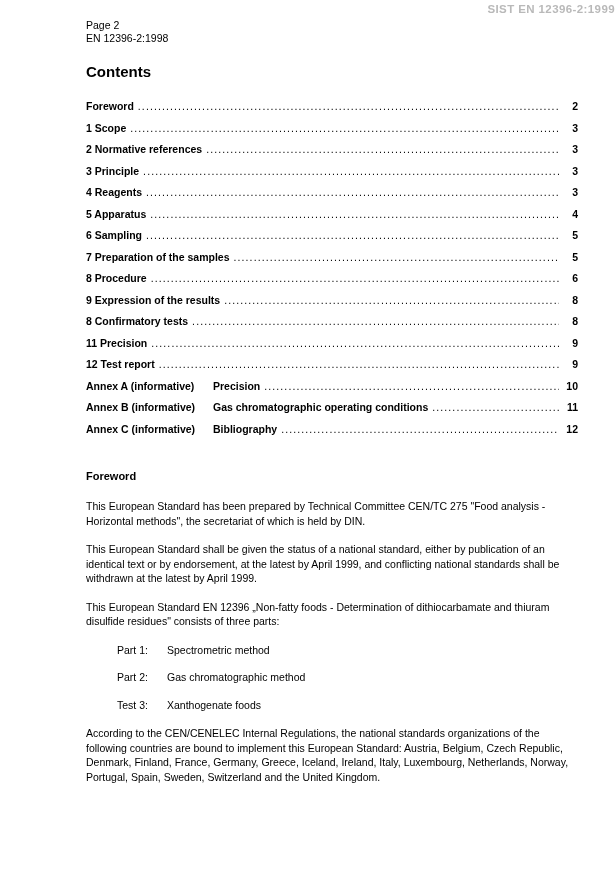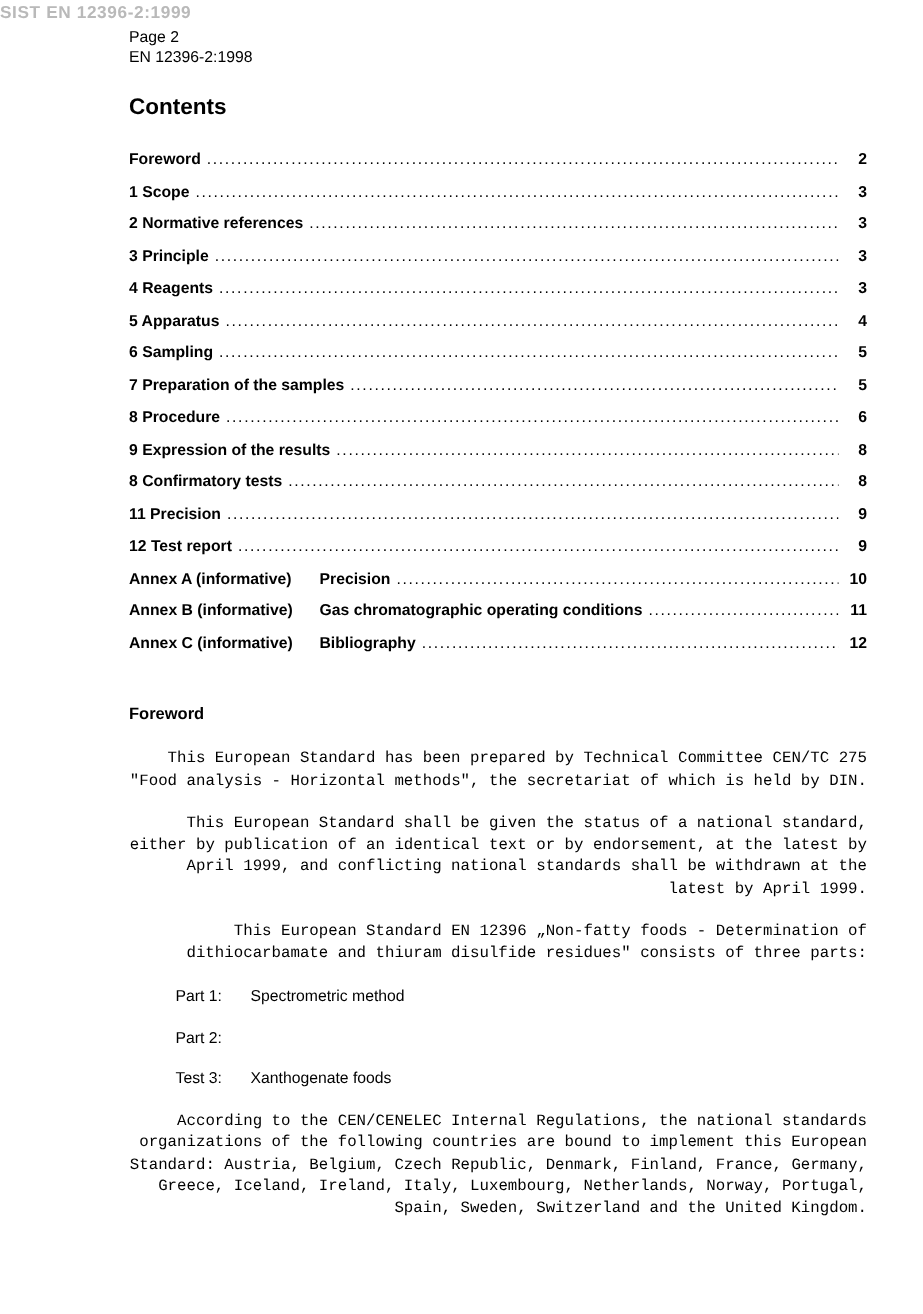--- a/index.html
+++ b/index.html
@@ -26,7 +26,7 @@
     top: 3px;
     left: 0;
     width: 615px;
-    text-align: left;
+    text-align: right;
     font-size: 11.5px;
     font-weight: bold;
     color: #b9b9b9;

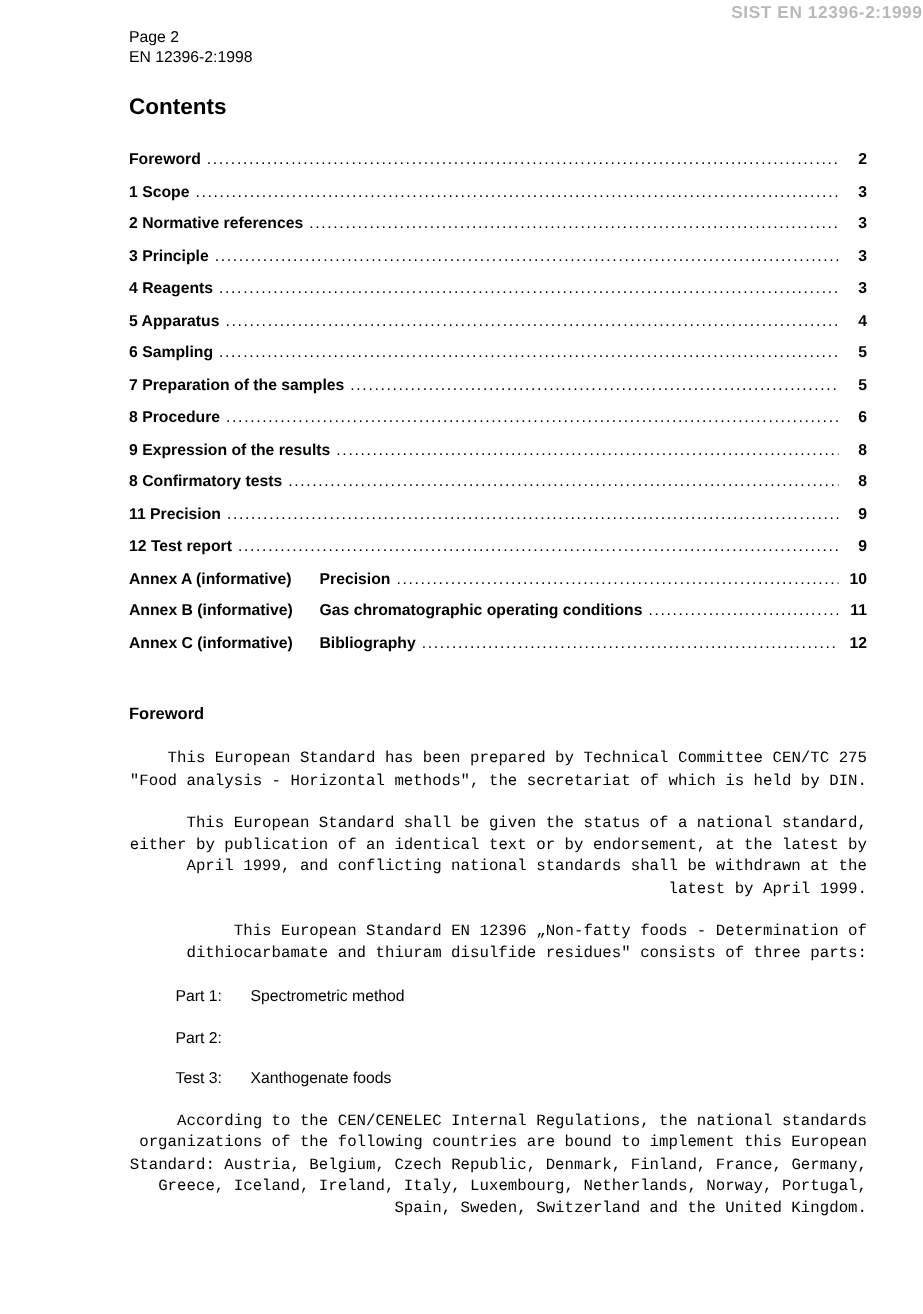--- a/index.html
+++ b/index.html
@@ -105,8 +105,7 @@
     font-size: 10.5px;
     line-height: 14.5px;
     margin: 0 0 14px 0;
-    text-align: right;
-    font-family: Liberation Mono, monospace;
+    text-align: left;
   }
   .parts {
     margin: 0 0 14px 0;

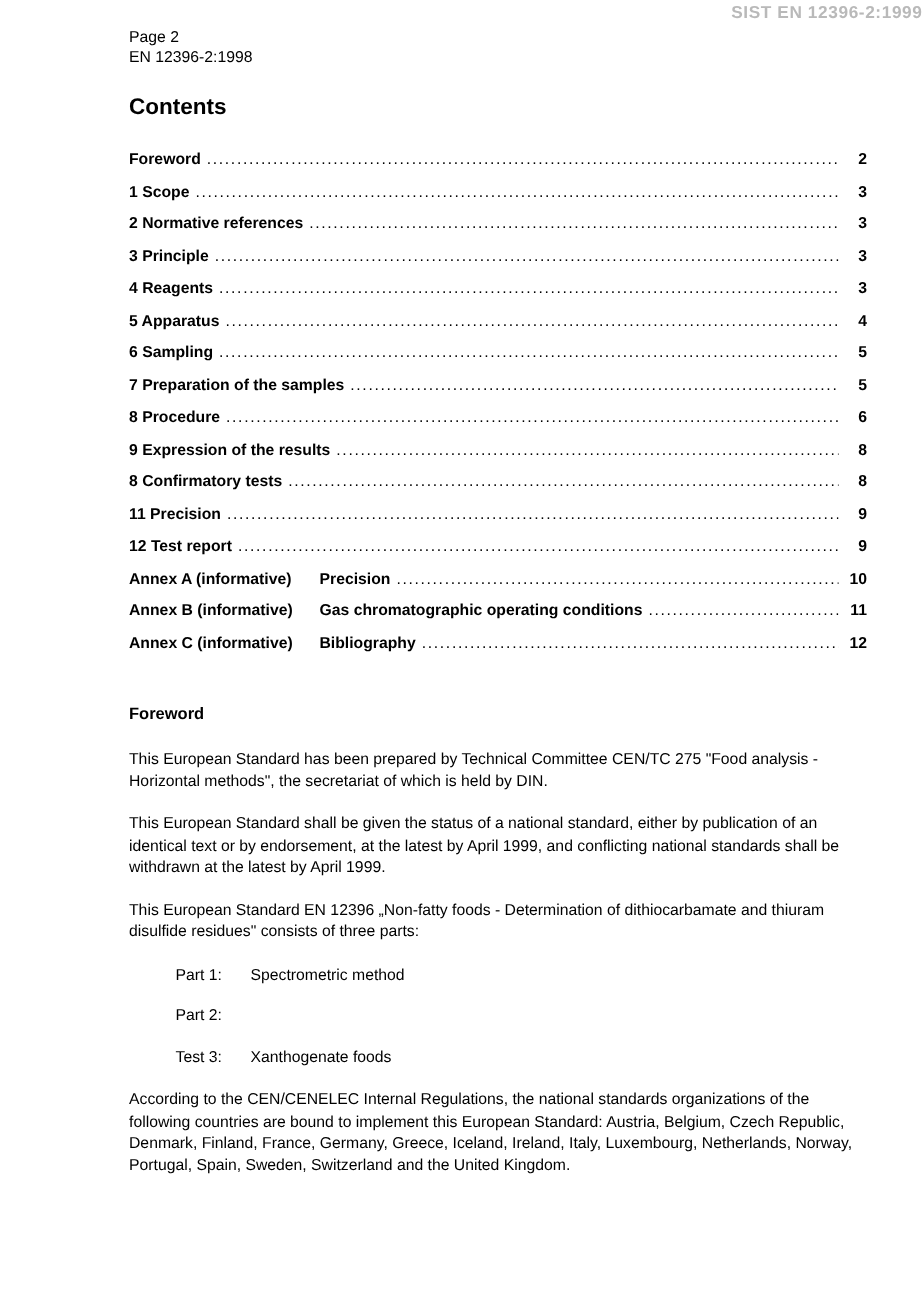--- a/index.html
+++ b/index.html
@@ -246,6 +246,7 @@
       </div>
       <div class="part-row">
         <span class="part-no">Part 2:</span>
+        <span class="part-name">Gas chromatographic method</span>
       </div>
       <div class="part-row">
         <span class="part-no">Test 3:</span>

